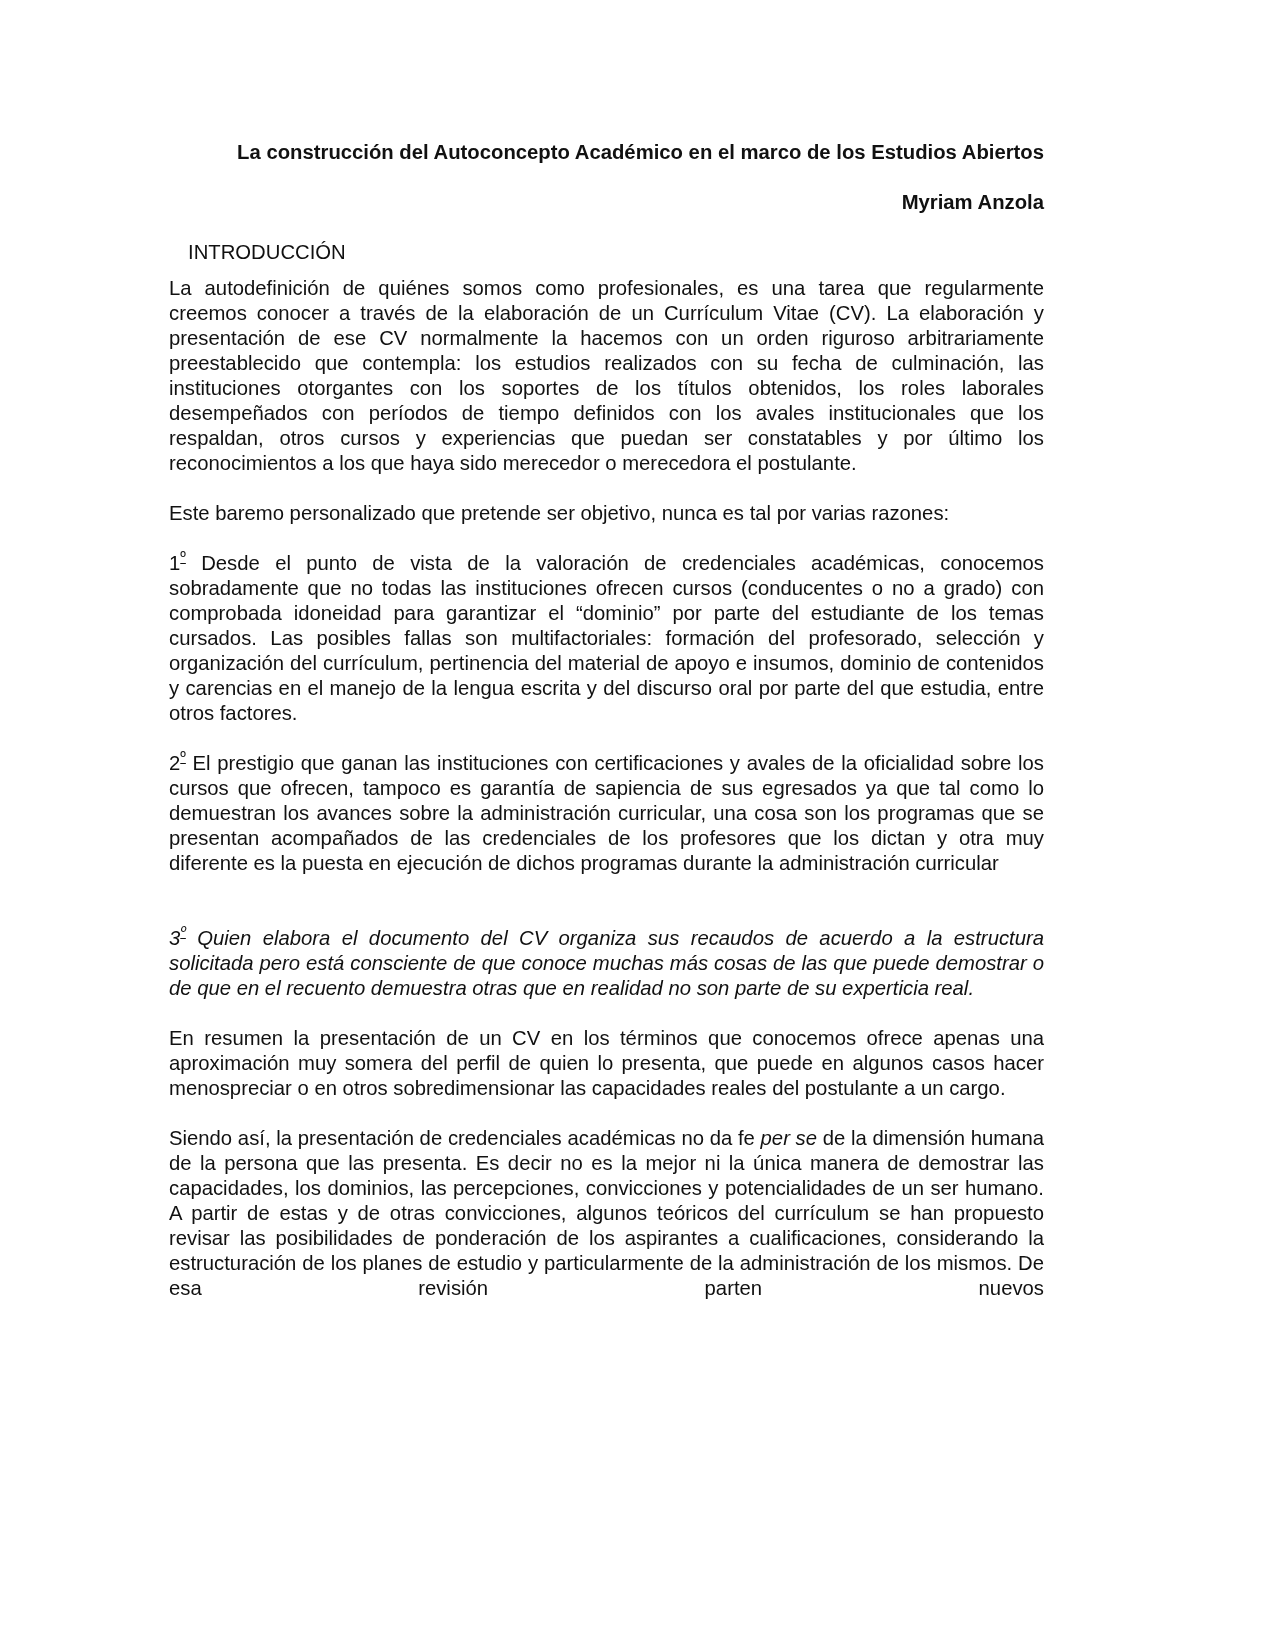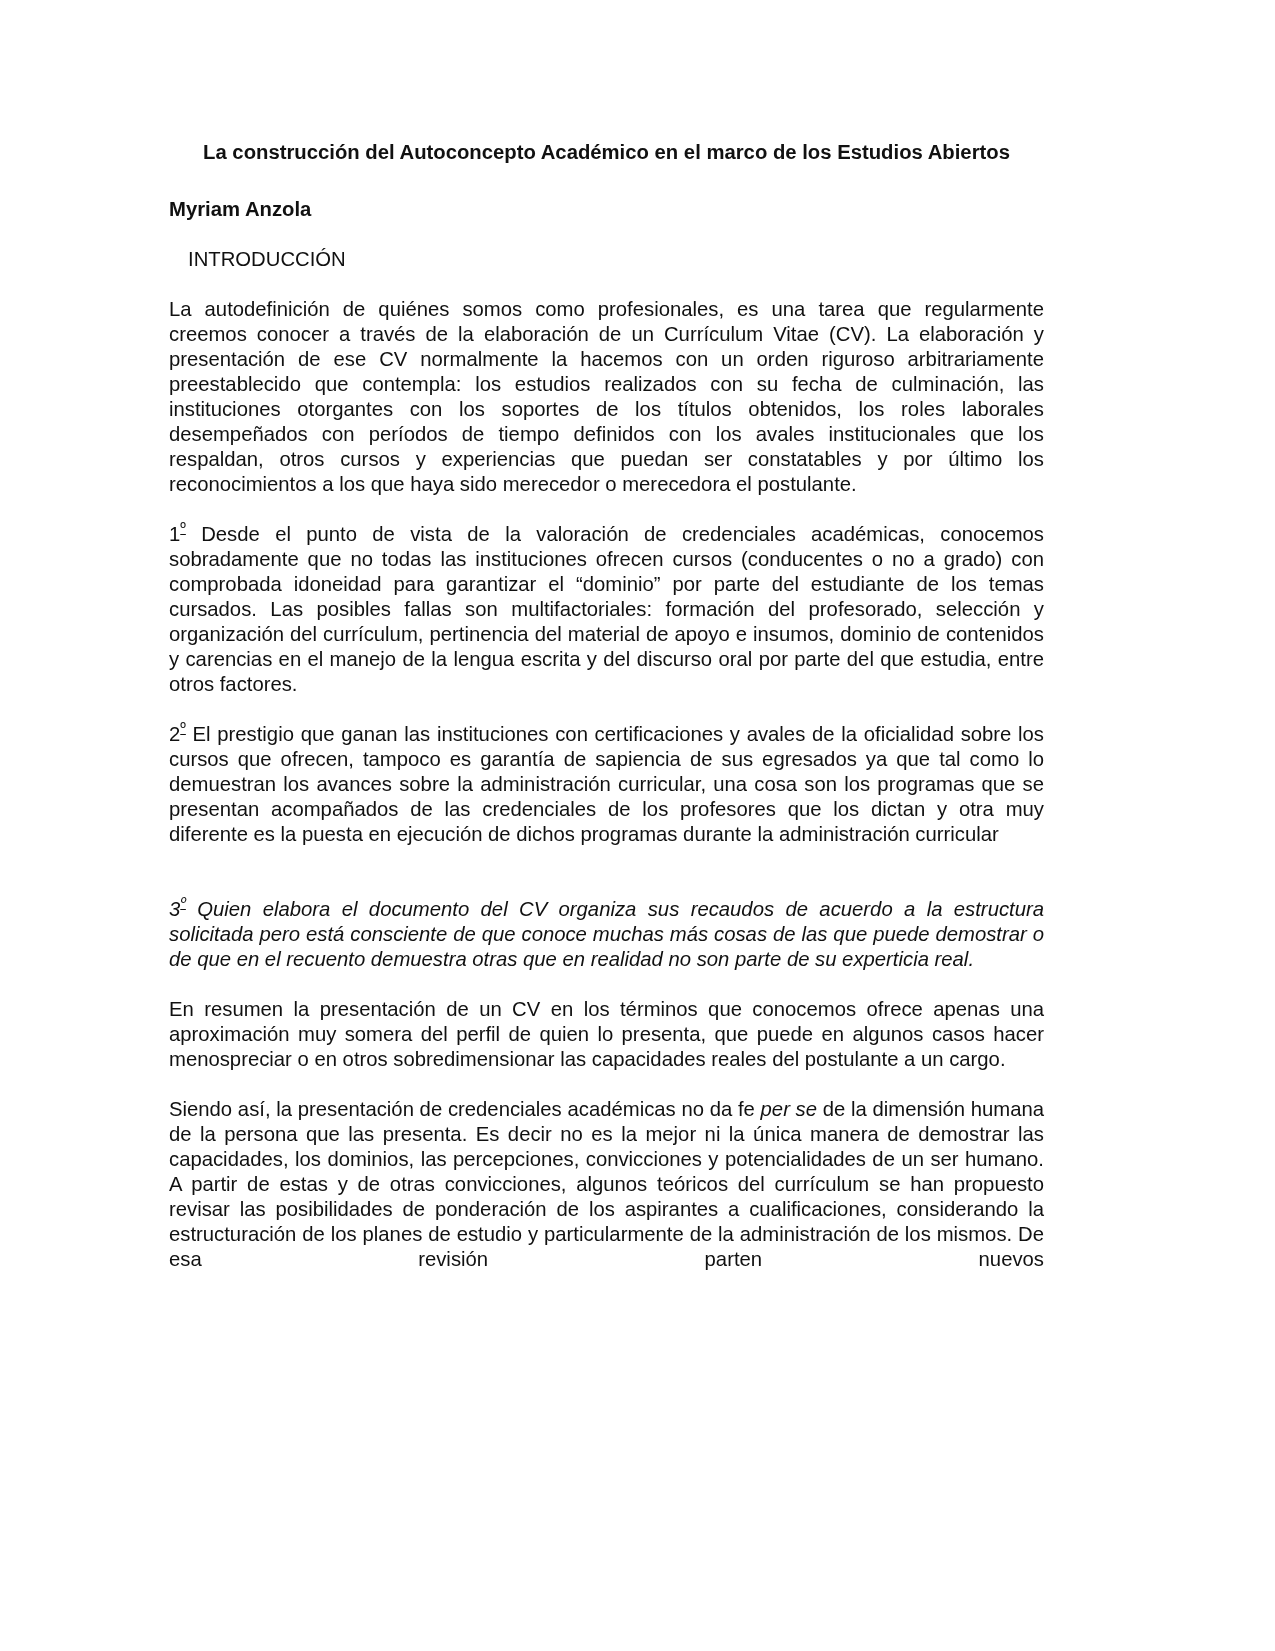--- a/index.html
+++ b/index.html
@@ -9,7 +9,7 @@
     font-family: "Liberation Sans", sans-serif; color: #111111;
     font-size: 20.3px; line-height: 25px;
   }
-  .title { font-weight: bold; text-align: center; margin: 0; }
+  .title { font-weight: bold; text-align: right; margin: 0; }
   .author-block { font-weight: bold; text-align: left; margin-top: 32px; }
   .author-block div { margin: 0; }
   .heading { margin-top: 25px; margin-left: 19px; }

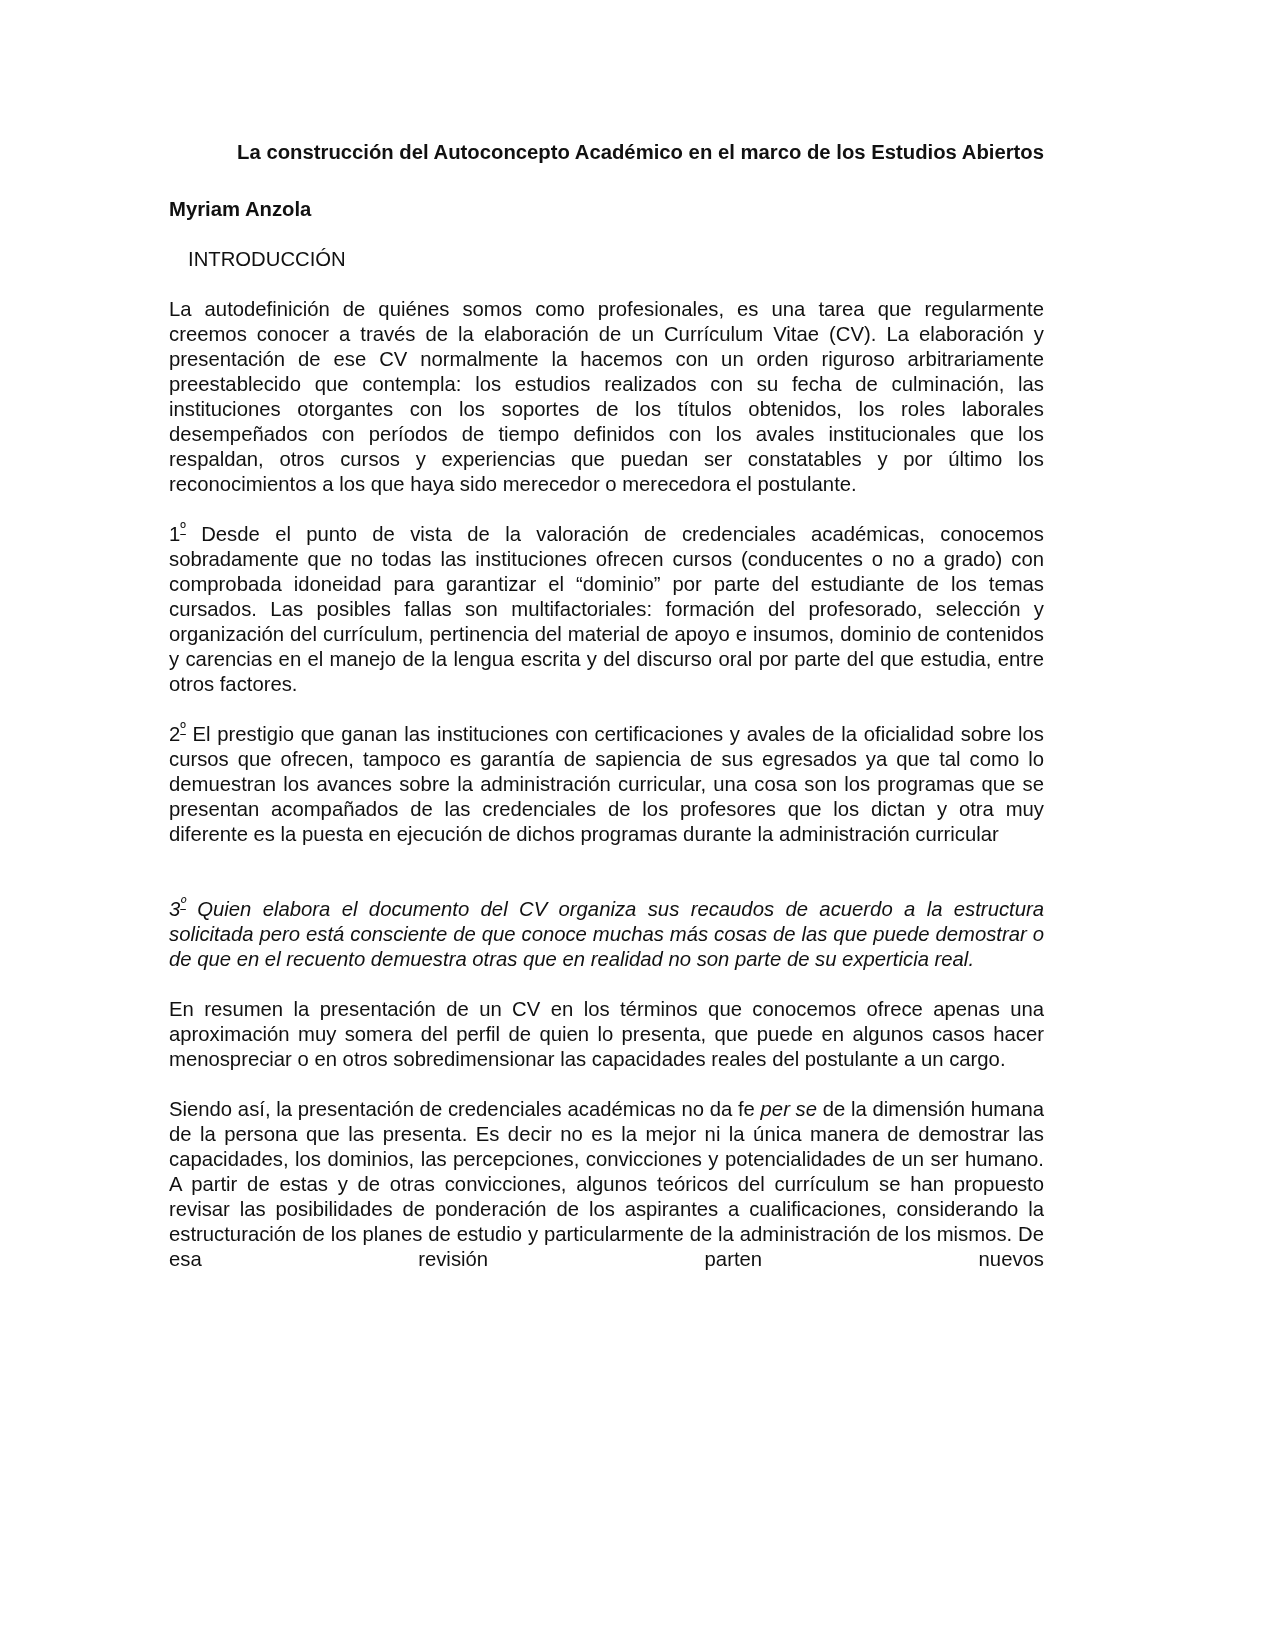--- a/index.html
+++ b/index.html
@@ -10,7 +10,7 @@
     font-size: 20.3px; line-height: 25px;
   }
   .title { font-weight: bold; text-align: right; margin: 0; }
-  .author-block { font-weight: bold; text-align: left; margin-top: 32px; }
+  .author-block { font-weight: bold; text-align: right; margin-top: 25px; }
   .author-block div { margin: 0; }
   .heading { margin-top: 25px; margin-left: 19px; }
   p { margin: 25px 0 0 0; text-align: justify; text-align-last: left; }

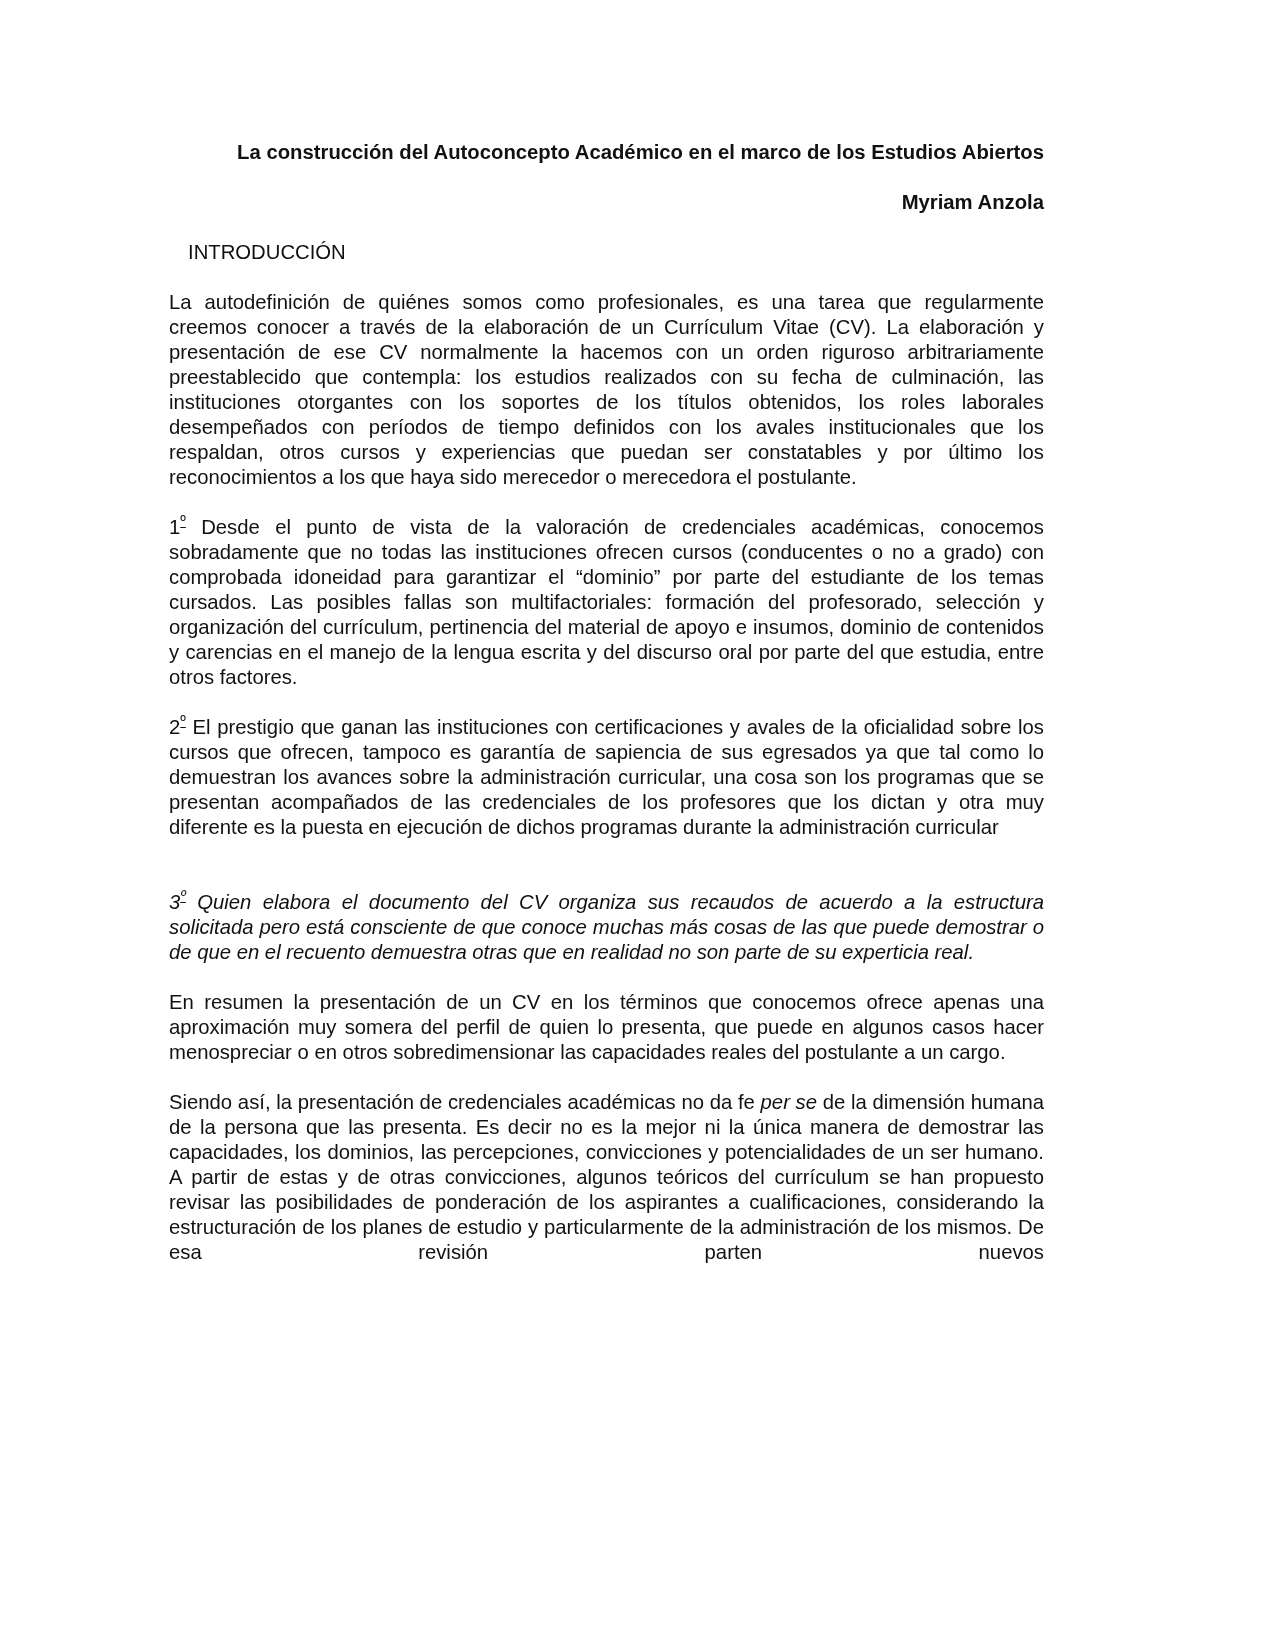--- a/index.html
+++ b/index.html
@@ -14,7 +14,7 @@
   .author-block div { margin: 0; }
   .heading { margin-top: 25px; margin-left: 19px; }
   p { margin: 25px 0 0 0; text-align: justify; text-align-last: left; }
-  p.first { margin-top: 25px; }
+  p.first { margin-top: 11px; }
   p.gap2 { margin-top: 50px; font-style: italic; }
   p.last-line-justify { text-align-last: justify; }
   em { font-style: italic; }

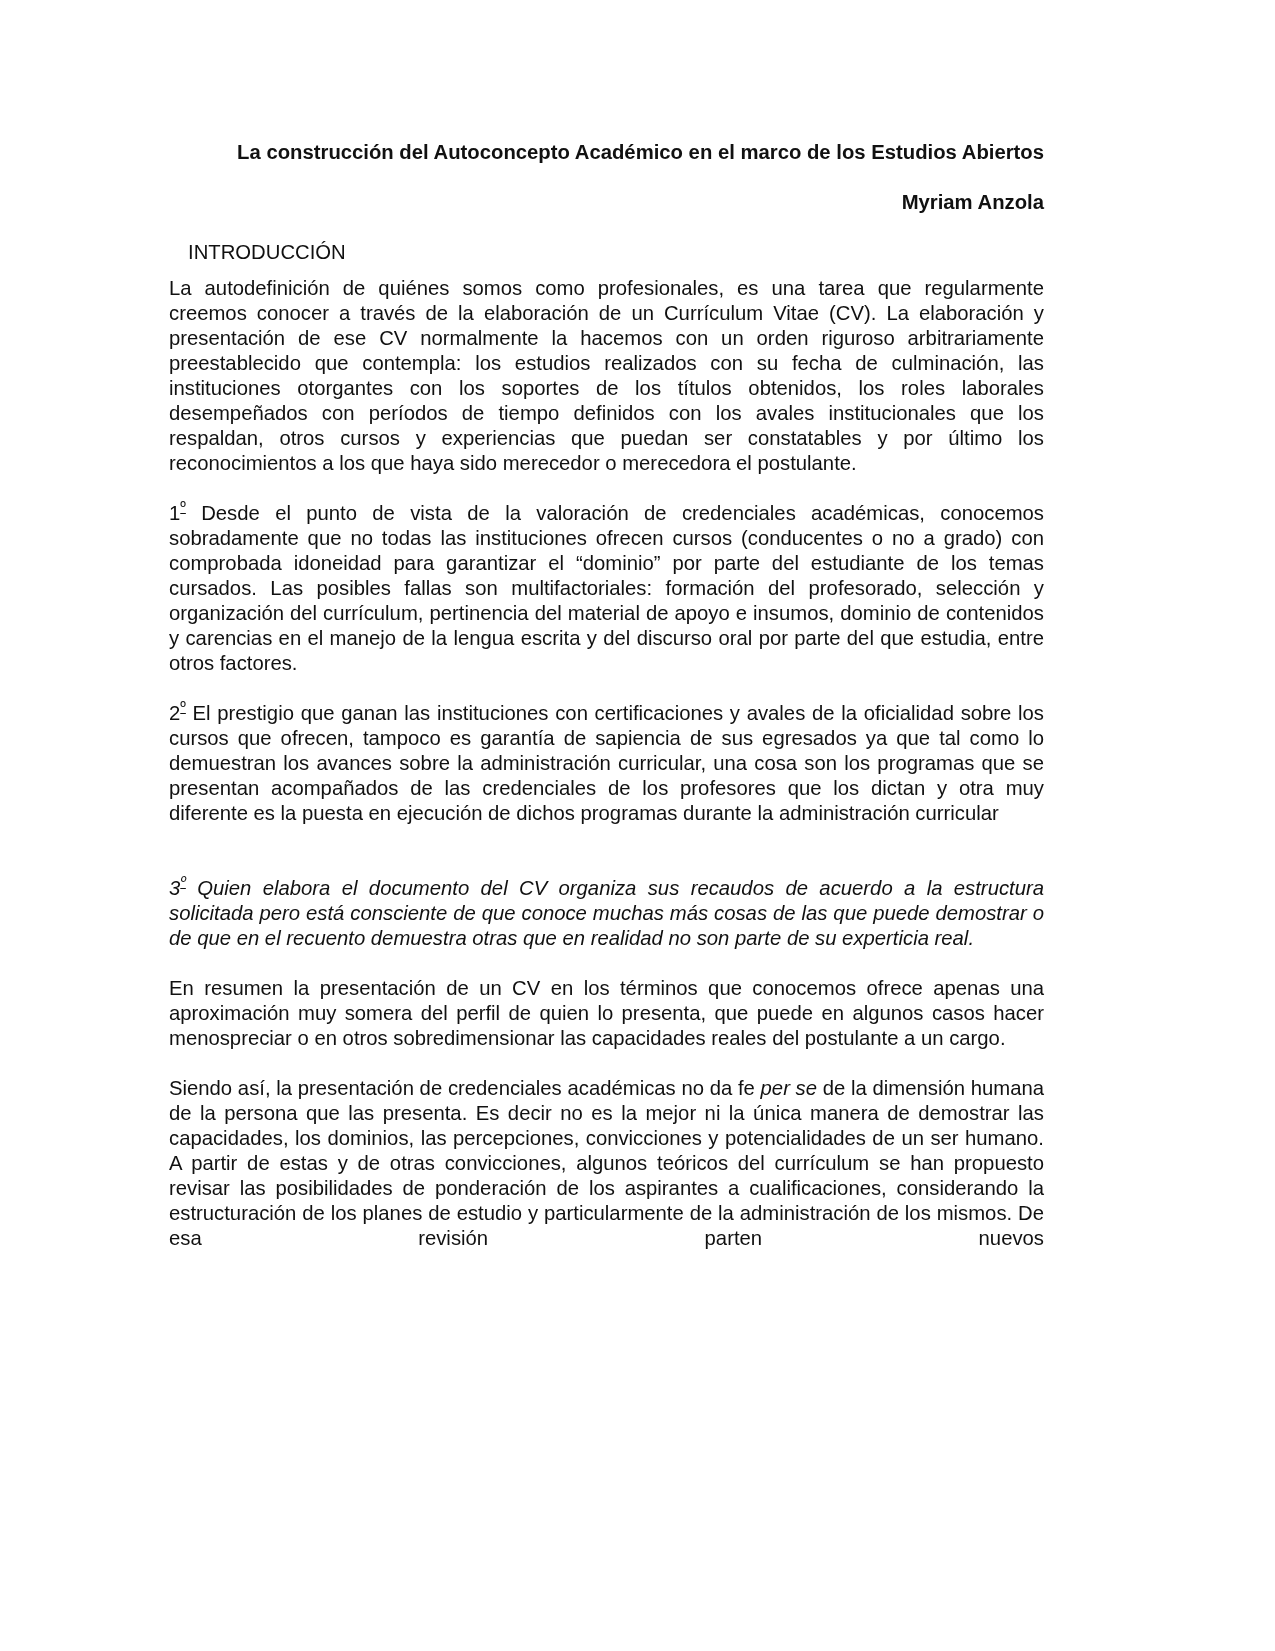--- a/index.html
+++ b/index.html
@@ -34,6 +34,7 @@
 
   <p class="first">La autodefinición de quiénes somos como profesionales, es una tarea que regularmente creemos conocer a través de la elaboración de un Currículum Vitae (CV). La elaboración y presentación de ese CV normalmente la hacemos con un orden riguroso arbitrariamente preestablecido que contempla: los estudios realizados con su fecha de culminación, las instituciones otorgantes con los soportes de los títulos obtenidos, los roles laborales desempeñados con períodos de tiempo definidos con los avales institucionales que los respaldan, otros cursos y experiencias que puedan ser constatables y por último los reconocimientos a los que haya sido merecedor o merecedora el postulante.</p>
 
+  <p>Este baremo personalizado que pretende ser objetivo, nunca es tal por varias razones:</p>
 
   <p><span>1</span><sup class="ord">º</sup><span> Desde el punto de vista de la valoración de credenciales académicas, conocemos sobradamente que no todas las instituciones ofrecen cursos (conducentes o no a grado) con comprobada idoneidad para garantizar el “dominio” por parte del estudiante de los temas cursados. Las posibles fallas son multifactoriales: formación del profesorado, selección y organización del currículum, pertinencia del material de apoyo e insumos, dominio de contenidos y carencias en el manejo de la lengua escrita y del discurso oral por parte del que estudia, entre otros factores.</span></p>
 

